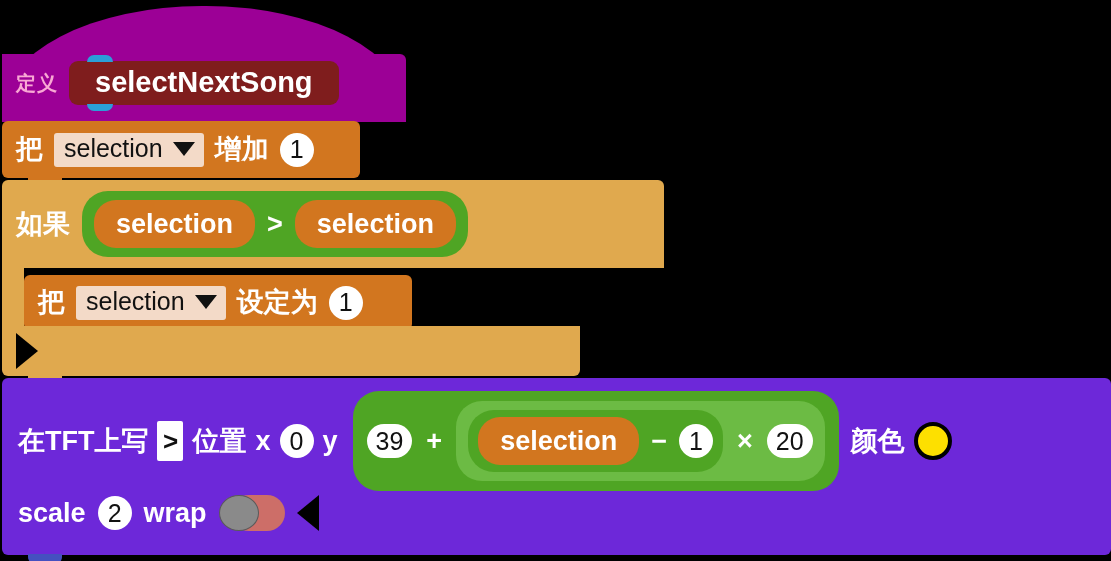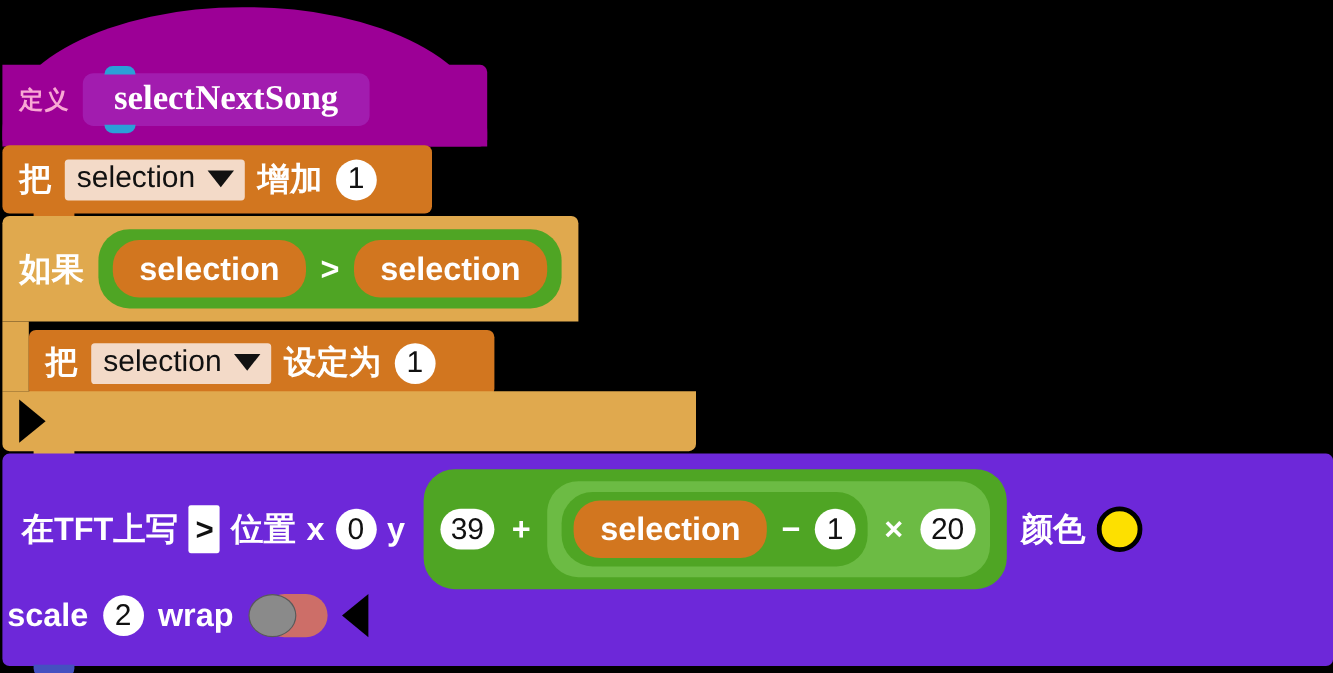--- a/index.html
+++ b/index.html
@@ -35,9 +35,9 @@
   }
   .define-word{color:#f9a8d4;font-weight:bold;font-size:20px;letter-spacing:1px;}
   .proc-block{
-    position:relative;background:#a21caf;border-radius:9px;
+    position:relative;background:#7f1d1d;border-radius:9px;
     padding:8px 26px 9px 26px;height:44px;box-sizing:border-box;
-    display:flex;align-items:center;font-family:Liberation Serif, serif;
+    display:flex;align-items:center;
   }
   .proc-block:before,.proc-block:after{
     content:"";position:absolute;left:18px;width:26px;height:7px;background:#2b9fd8;

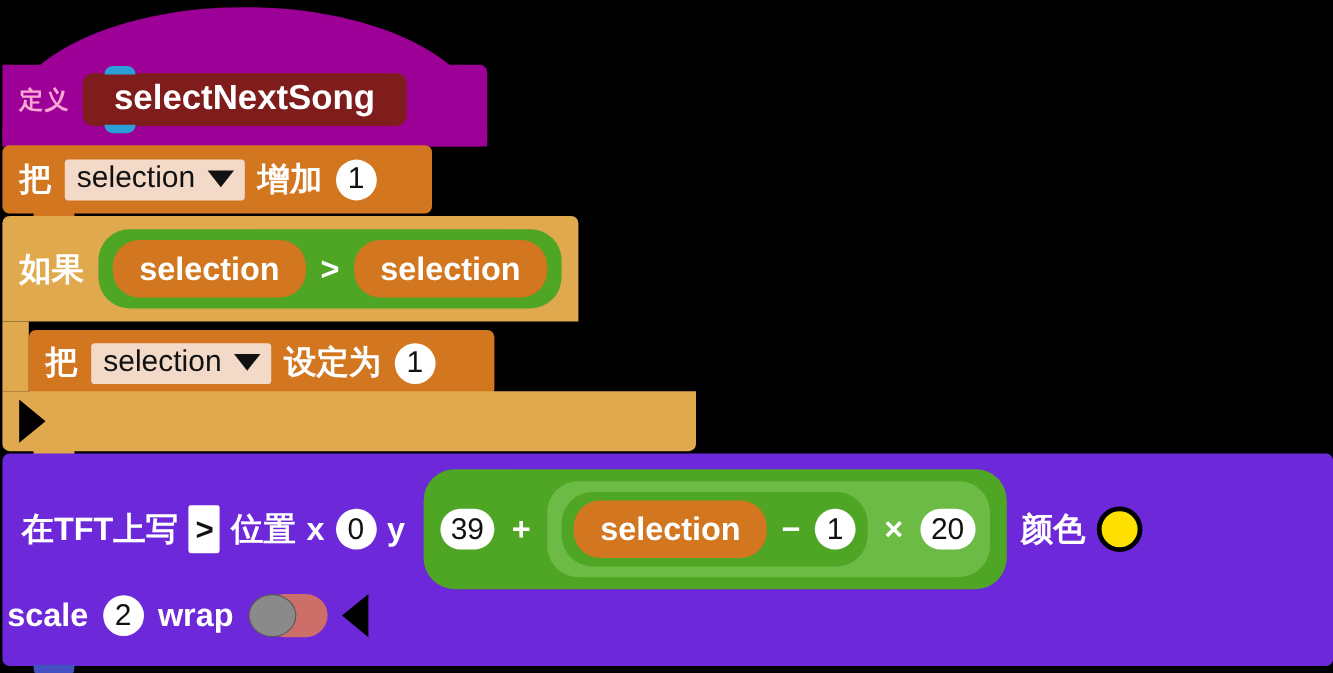--- a/index.html
+++ b/index.html
@@ -147,7 +147,7 @@
     <span class="notch-b orange"></span>
   </div>
 
-  <div class="sblock tan" style="left:2px;top:180px;width:480px;height:88px;border-radius:6px 6px 0 0;padding:0 14px;gap:12px;">
+  <div class="sblock tan" style="left:2px;top:180px;width:662px;height:88px;border-radius:6px 6px 0 0;padding:0 14px;gap:12px;">
     <span class="lbl">如果</span>
     <span class="greenop g-dark" style="height:66px;padding:0 12px;gap:4px;">
       <span class="varoval">

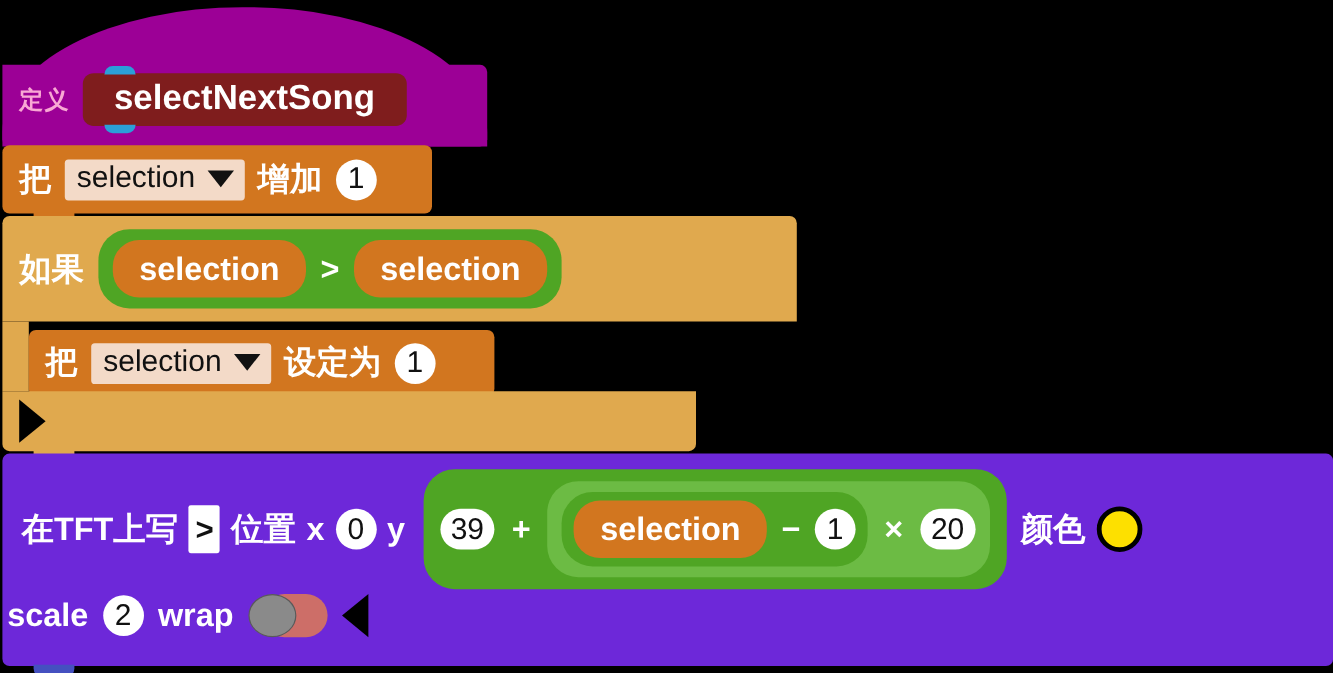--- a/index.html
+++ b/index.html
@@ -220,7 +220,7 @@
       <span class="swatch"></span>
     </div>
 
-    <div style="position:absolute;left:4px;top:105px;height:60px;display:flex;align-items:center;gap:12px;">
+    <div style="position:absolute;left:16px;top:105px;height:60px;display:flex;align-items:center;gap:12px;">
       <span class="lbl">scale</span>
       <span class="numoval">
         <span>2</span>

